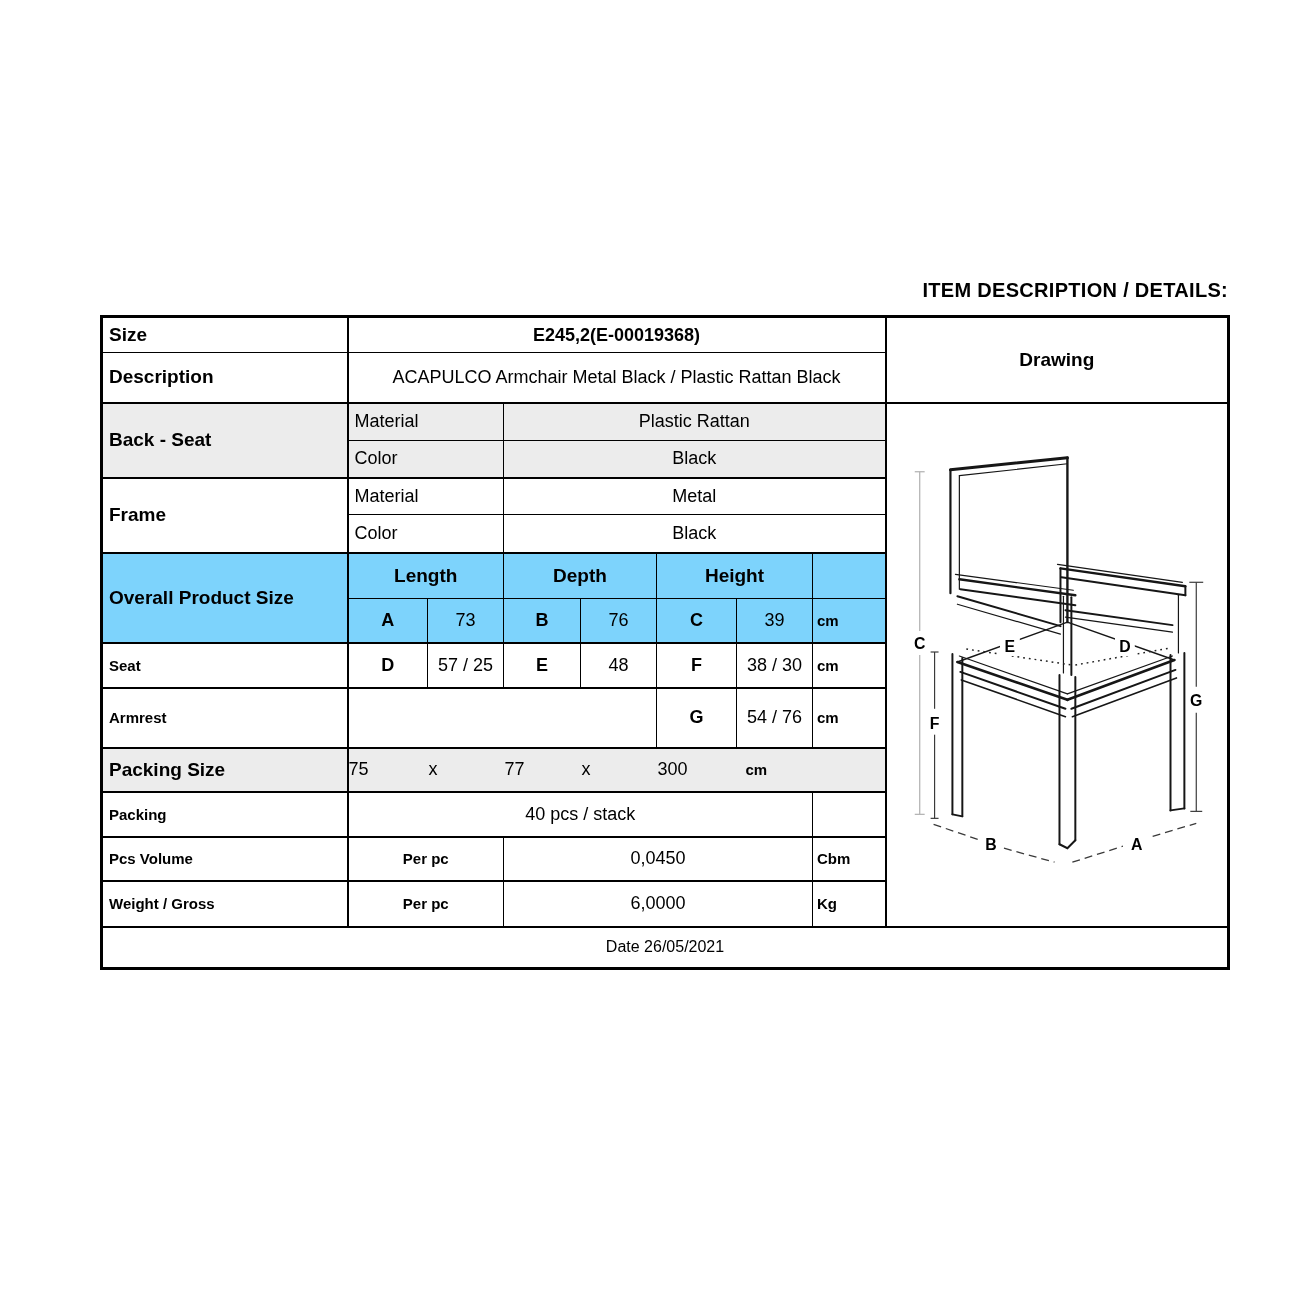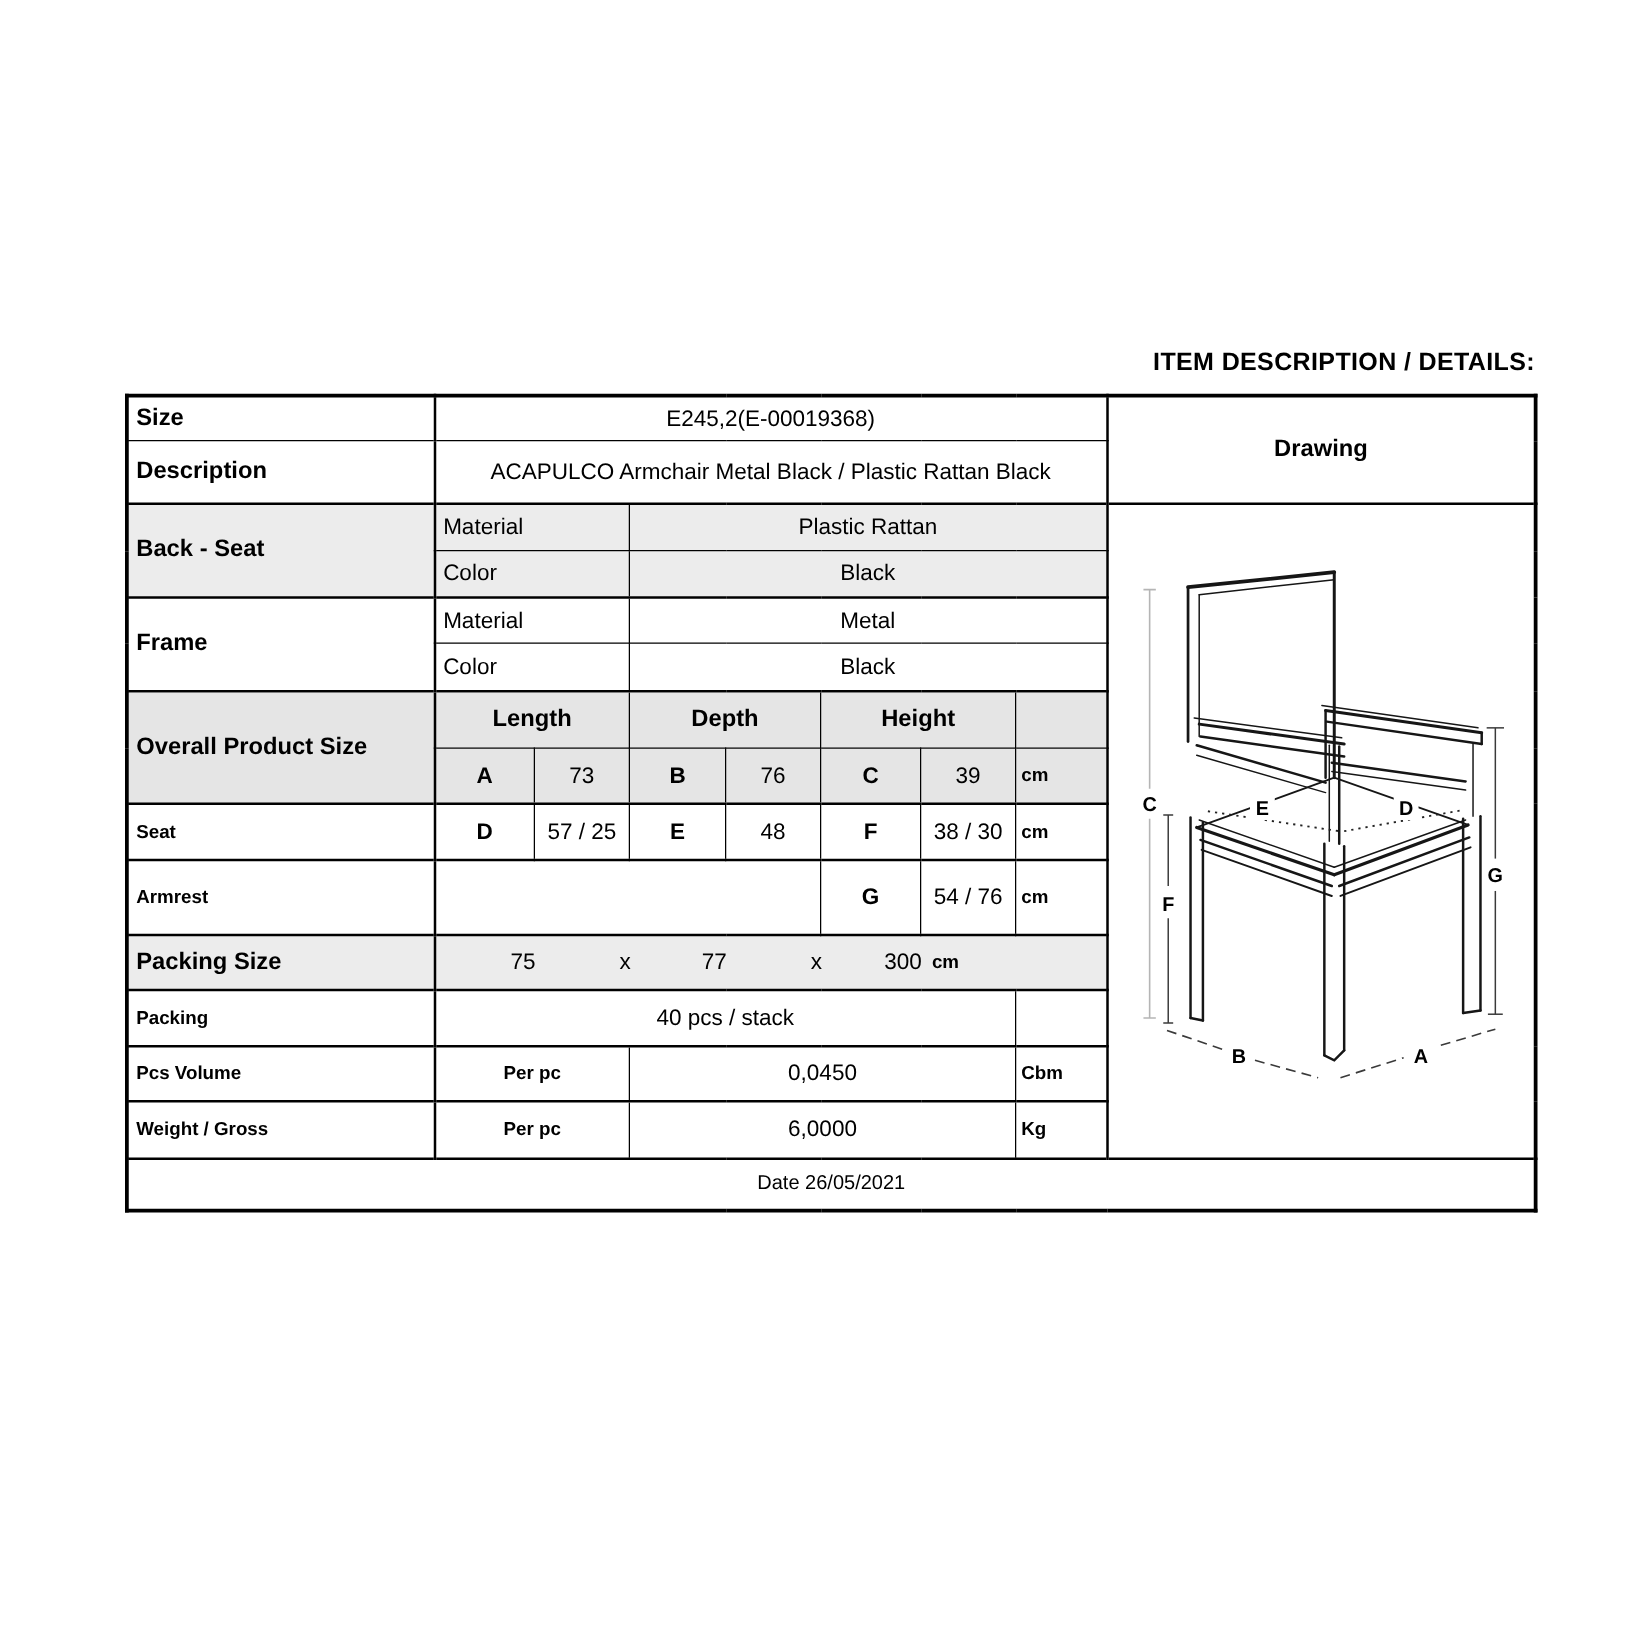--- a/index.html
+++ b/index.html
@@ -13,7 +13,7 @@
   .big{font-size:19px;font-weight:bold;}
   .small{font-size:15px;font-weight:bold;}
   .val{font-size:18px;}
-  .bold{font-weight:normal;}
+  .bold{font-weight:bold;}
   .center{text-align:center;}
   .left{text-align:left;padding-left:6px;}
   .letter{font-size:18px;font-weight:bold;text-align:center;}

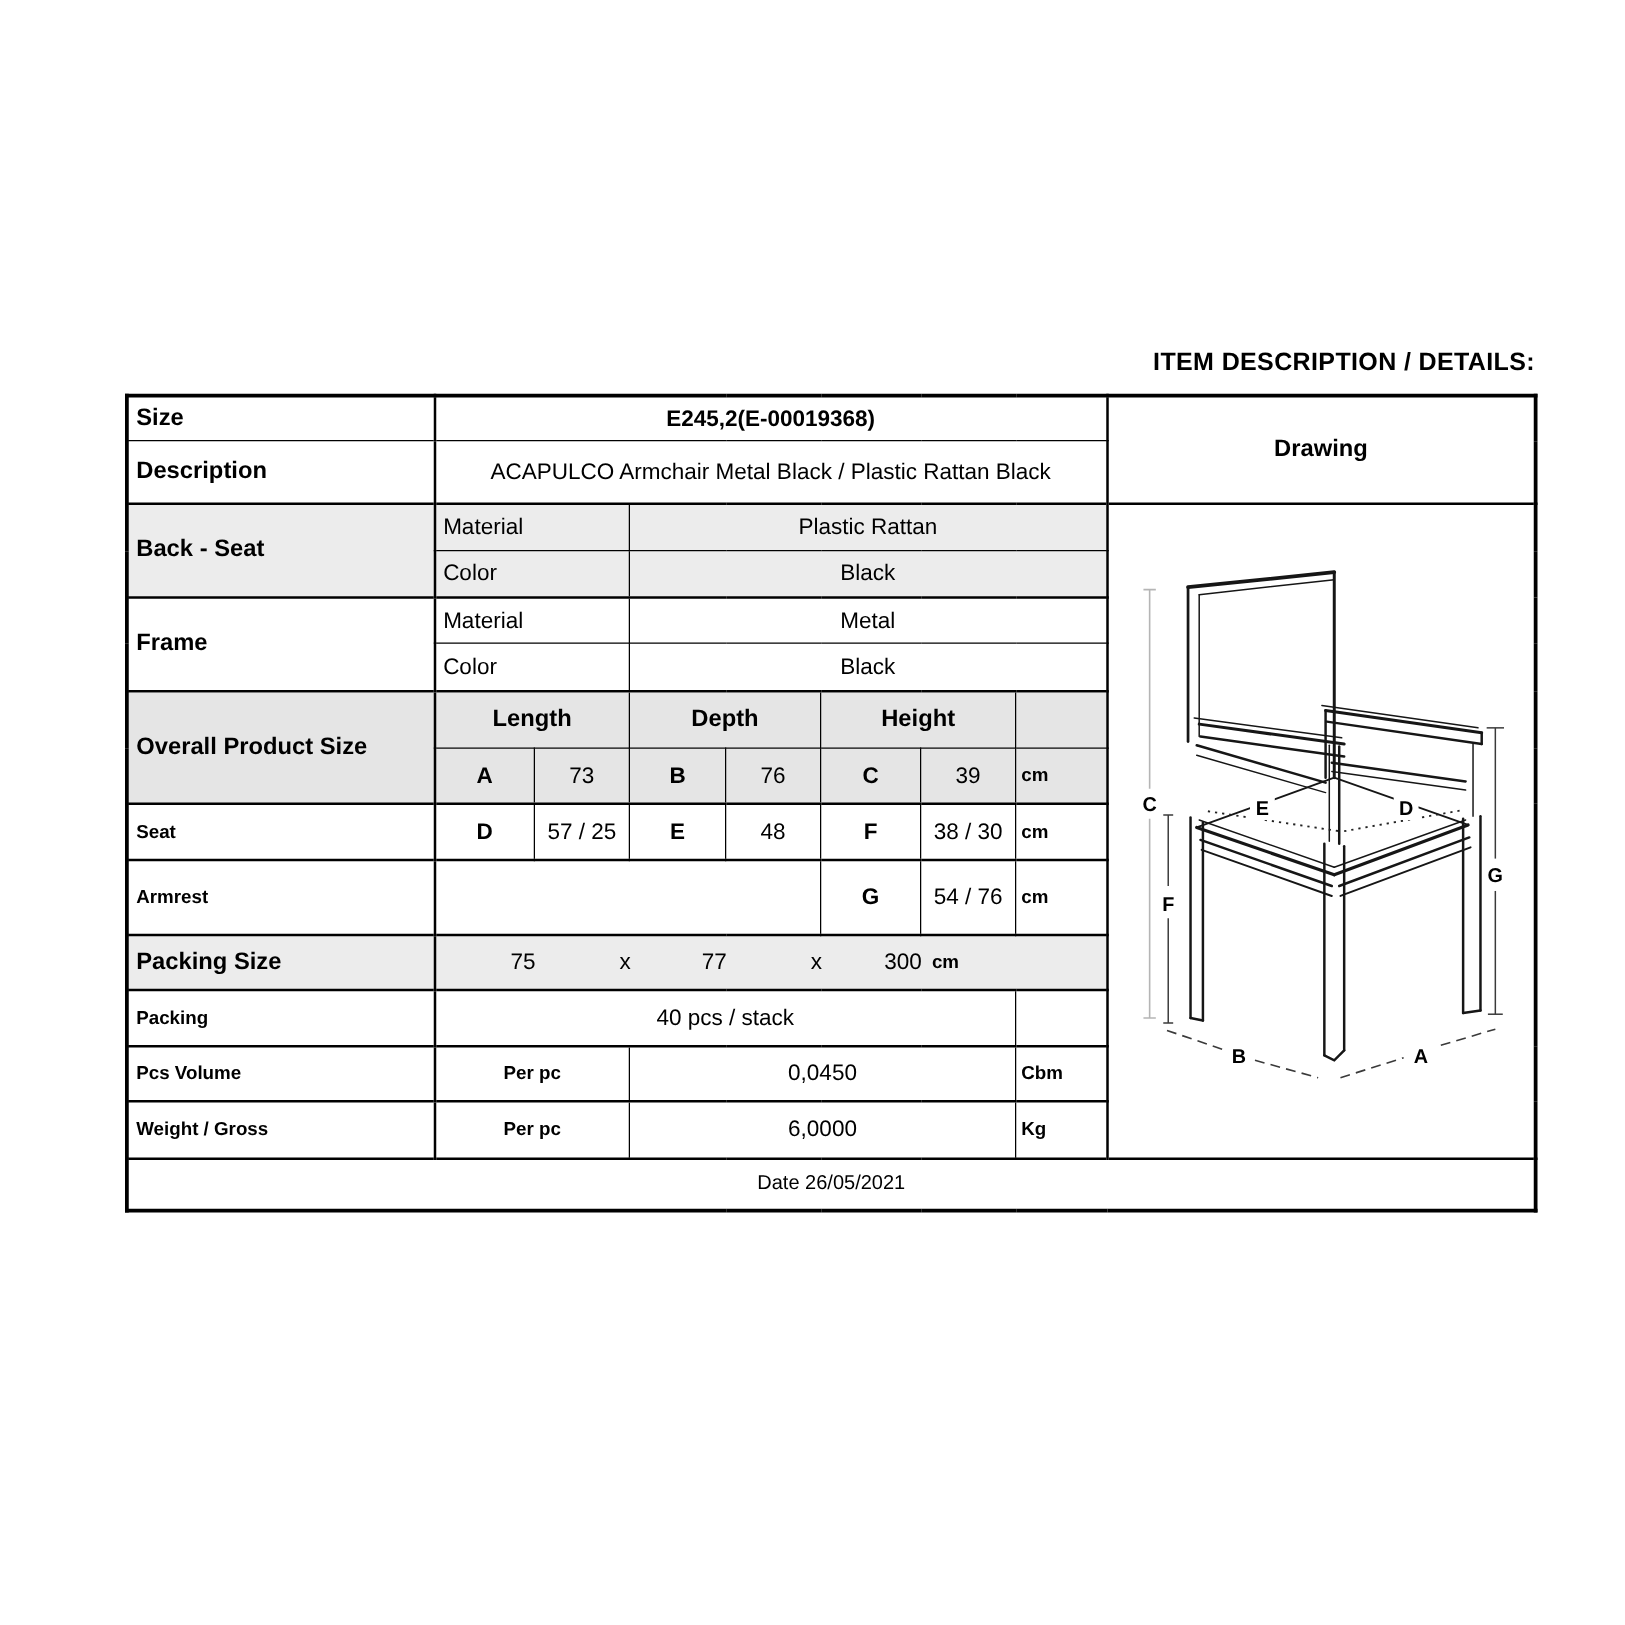--- a/index.html
+++ b/index.html
@@ -19,7 +19,7 @@
   .letter{font-size:18px;font-weight:bold;text-align:center;}
   .num{font-size:18px;text-align:center;}
   .unit{font-size:15px;font-weight:bold;padding-left:4px;text-align:left;}
-  .yellow{background:#e5e5e5;}
+  .yellow{background:#7dd3fc;}
   .shade{background:#ECECEC;}
   .drawhead{font-size:19px;font-weight:bold;text-align:center;vertical-align:middle;}
   .drawcell{padding:0;vertical-align:top;}

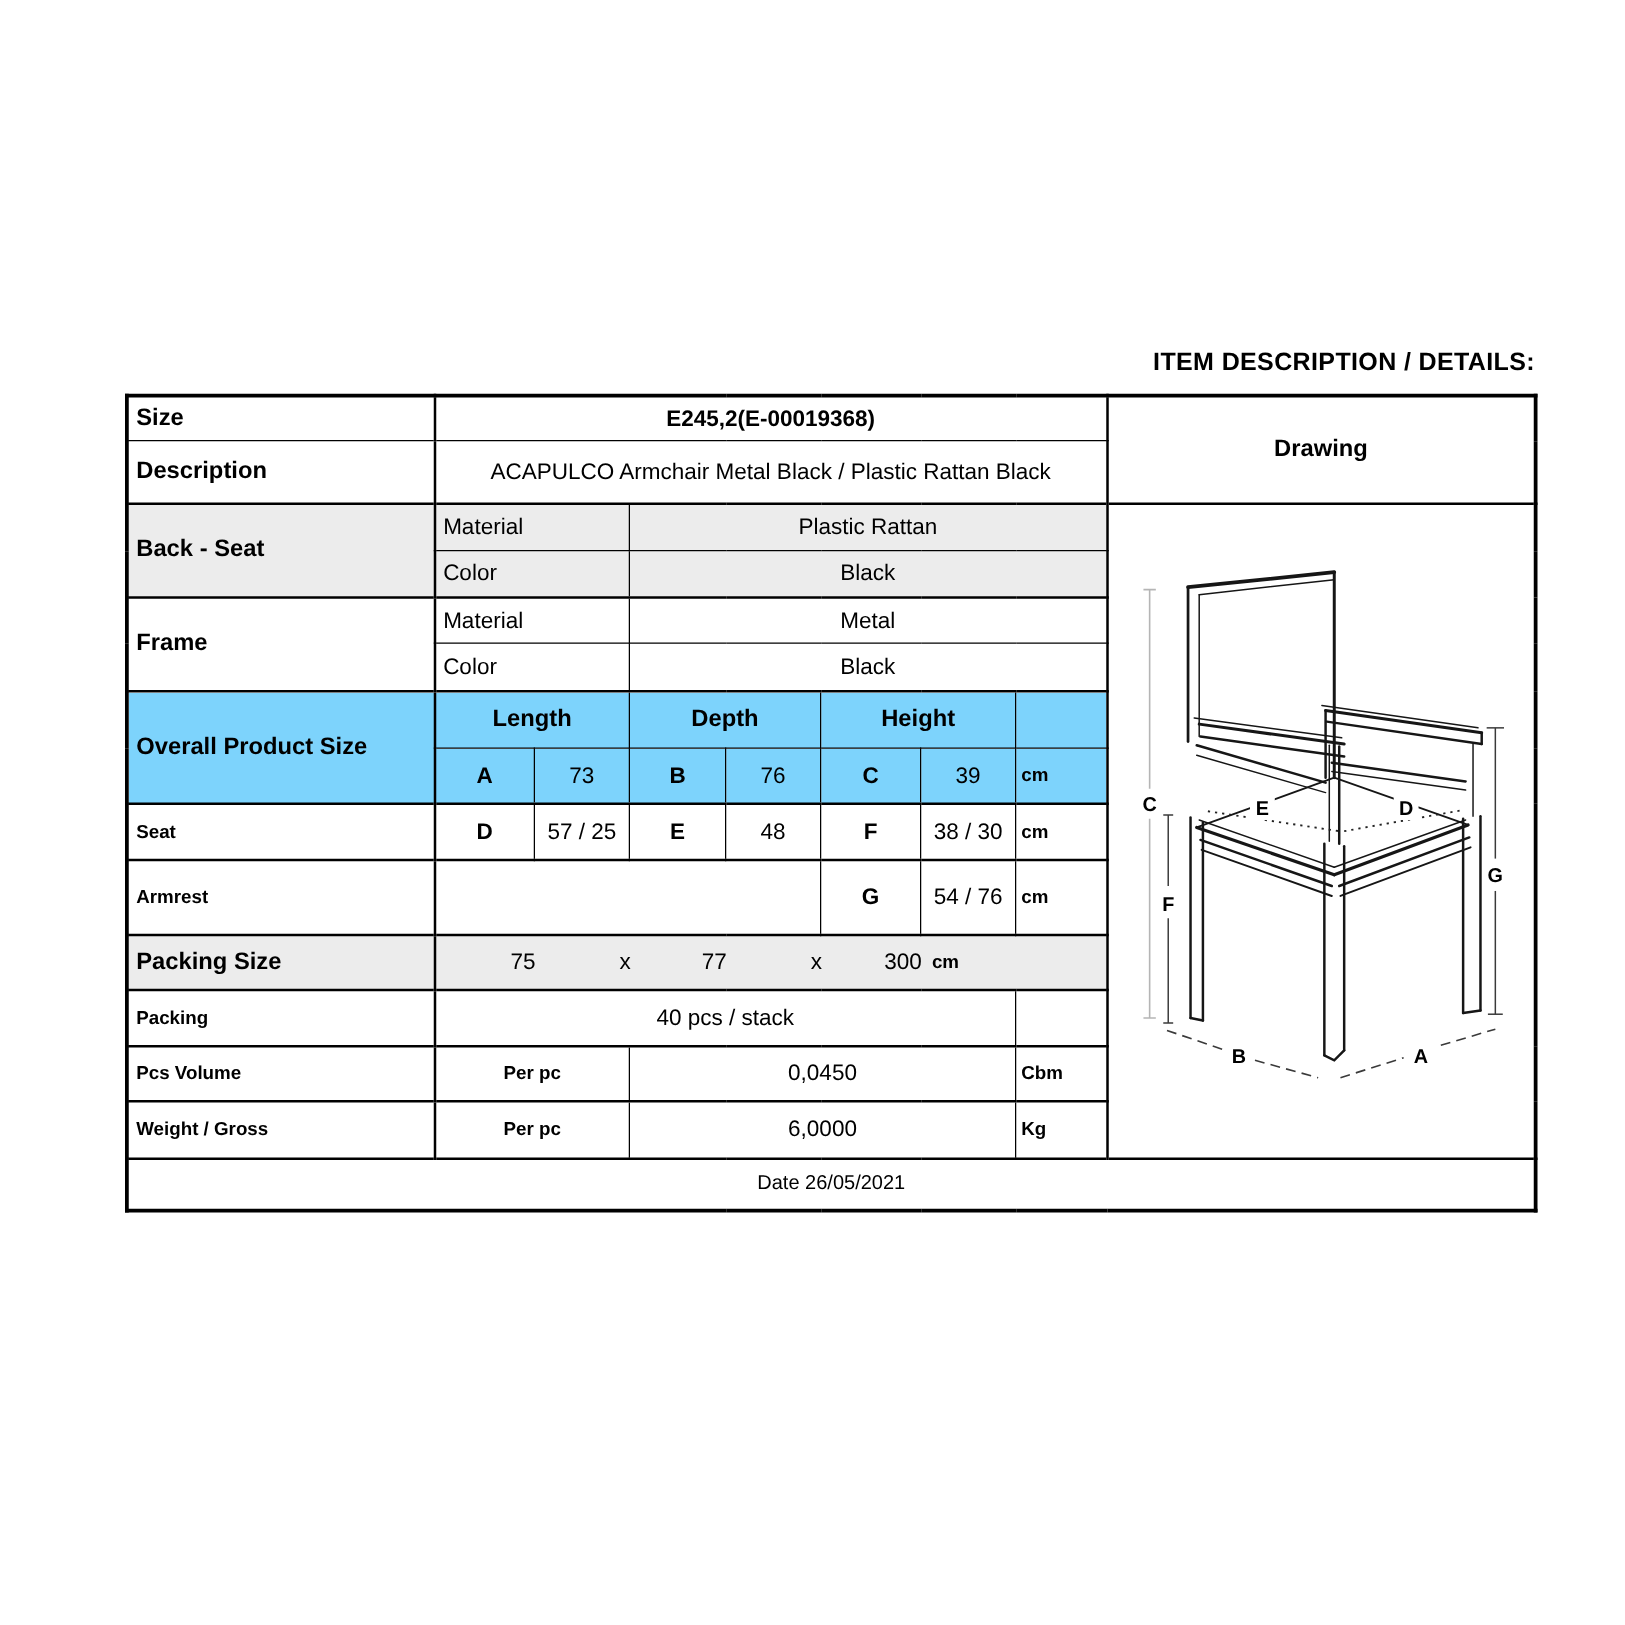--- a/index.html
+++ b/index.html
@@ -24,7 +24,7 @@
   .drawhead{font-size:19px;font-weight:bold;text-align:center;vertical-align:middle;}
   .drawcell{padding:0;vertical-align:top;}
   .psgrid{display:grid;grid-template-columns:80px 76px 77px 76px 80px 76px 73px;align-items:center;}
-  .psgrid span{text-align:right;font-size:18px;}
+  .psgrid span{text-align:left;font-size:18px;}
   .psgrid .u{text-align:left;padding-left:8px;font-size:15px;font-weight:bold;}
   svg{display:block;}
 </style>

